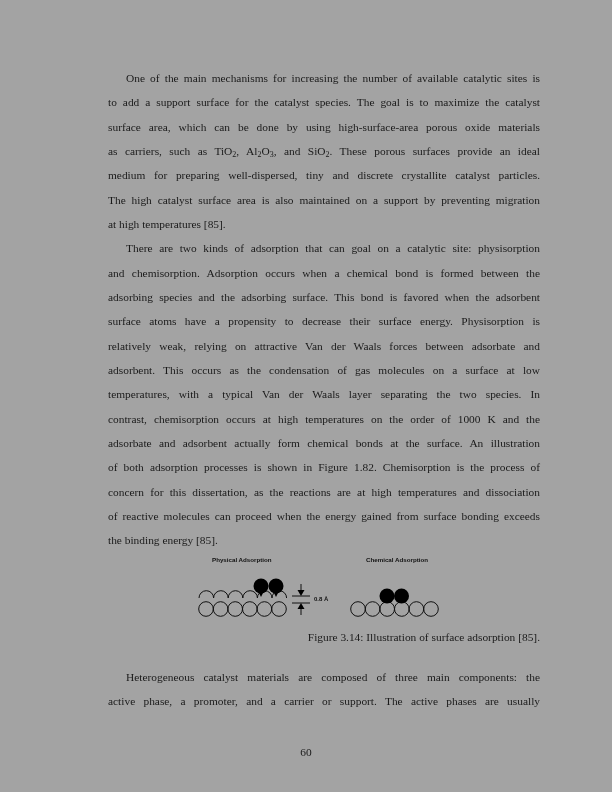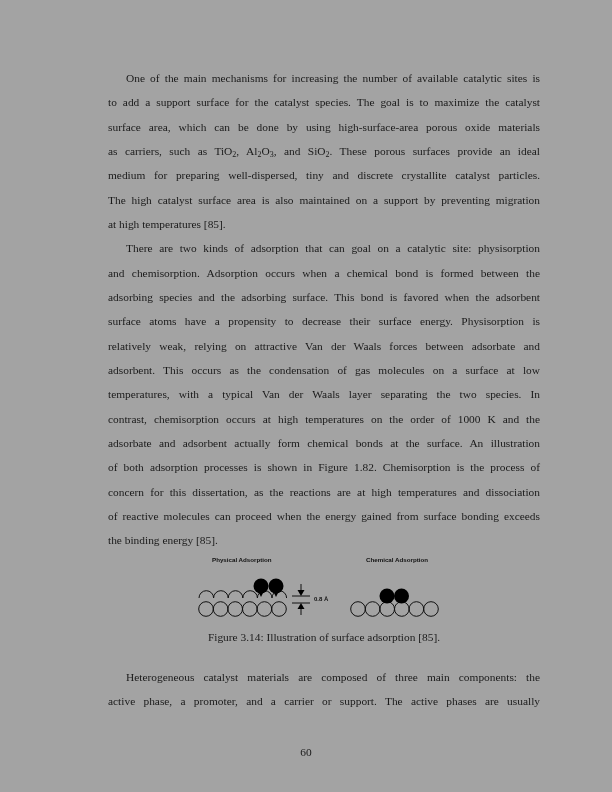--- a/index.html
+++ b/index.html
@@ -24,7 +24,7 @@
     font-weight: bold; font-size: 6.2px; color: #111; white-space: nowrap;
   }
   .caption {
-    position: absolute; left: 108px; width: 432px; top: 630px; text-align: center;
+    position: absolute; left: 108px; width: 432px; top: 630px; text-align: right;
     font-family: "Liberation Serif", "DejaVu Serif", serif; font-size: 11.4px; line-height: 14px;
   }
   .page-num {

